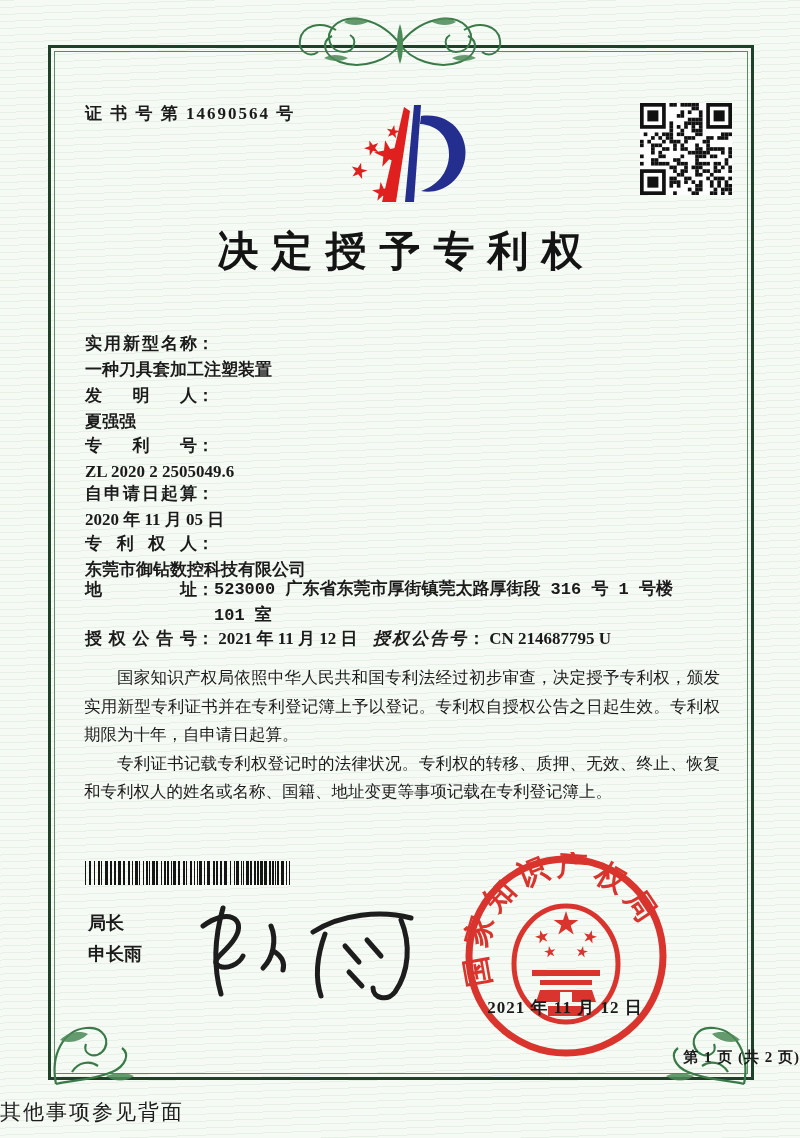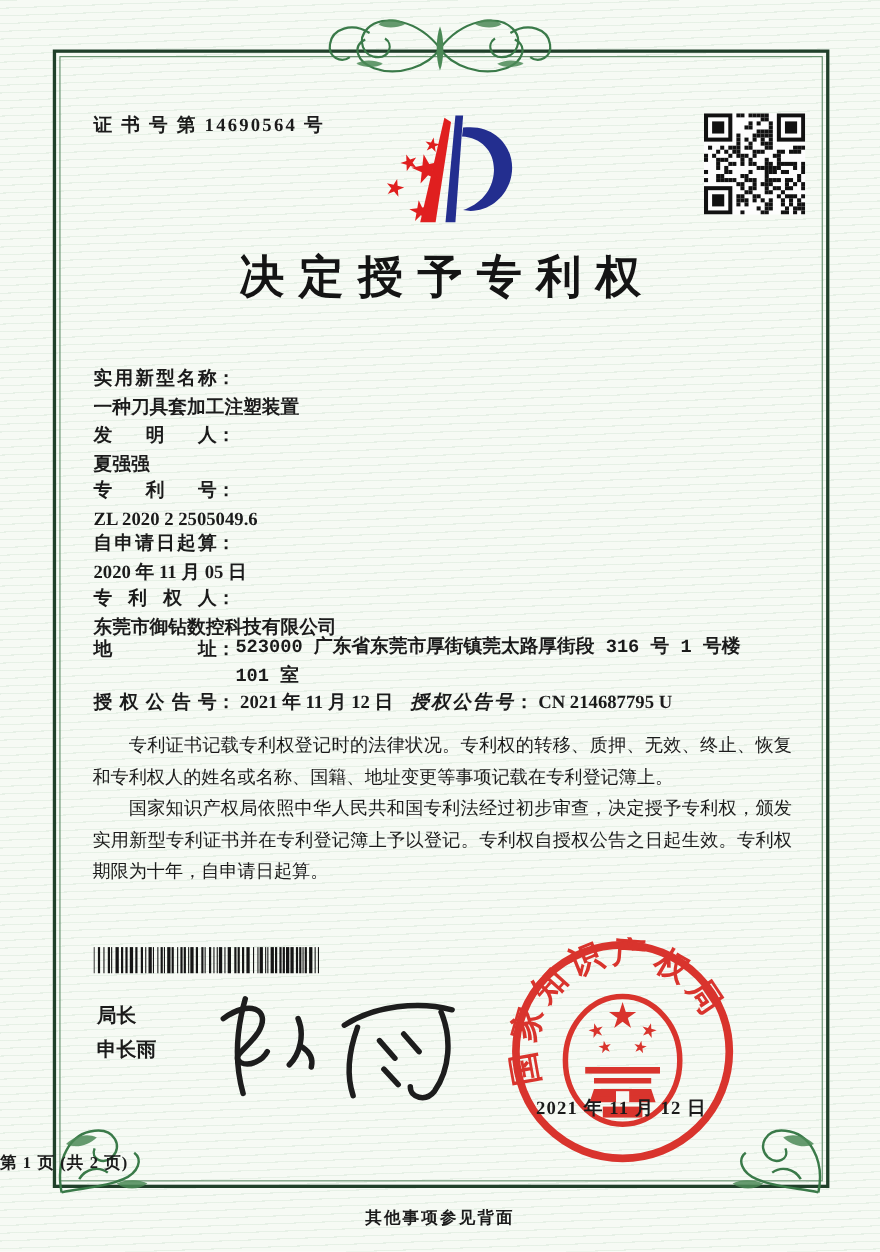--- a/index.html
+++ b/index.html
@@ -353,8 +353,8 @@
   </div>
 
   <div class="paras">
+    <p>国家知识产权局依照中华人民共和国专利法经过初步审查，决定授予专利权，颁发实用新型专利证书并在专利登记簿上予以登记。专利权自授权公告之日起生效。专利权期限为十年，自申请日起算。</p>
     <p>专利证书记载专利权登记时的法律状况。专利权的转移、质押、无效、终止、恢复和专利权人的姓名或名称、国籍、地址变更等事项记载在专利登记簿上。</p>
-    <p>国家知识产权局依照中华人民共和国专利法经过初步审查，决定授予专利权，颁发实用新型专利证书并在专利登记簿上予以登记。专利权自授权公告之日起生效。专利权期限为十年，自申请日起算。</p>
   </div>
 
   <svg class="barcode" id="bc" viewBox="0 0 205 24">

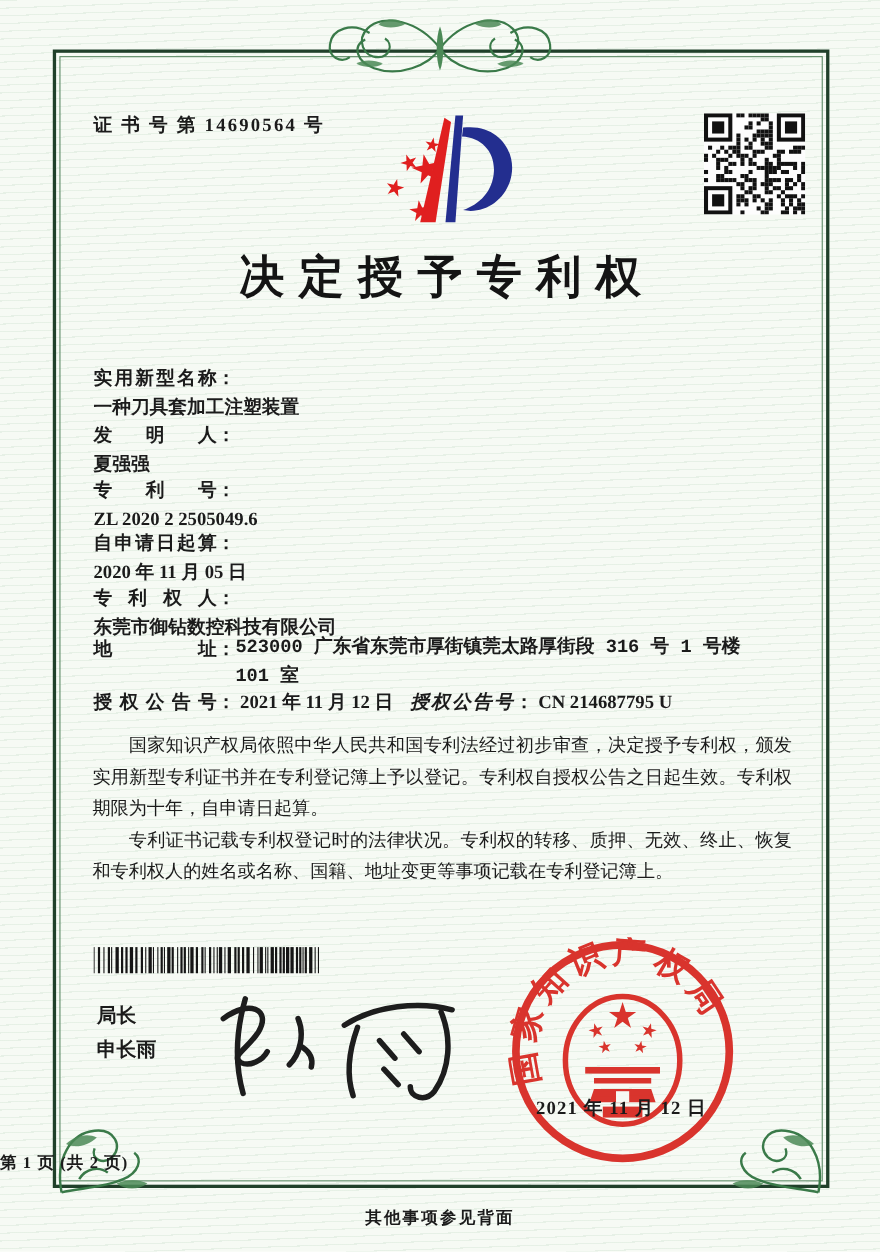--- a/index.html
+++ b/index.html
@@ -42,7 +42,7 @@
   .signature{position:absolute;left:185px;top:896px;width:240px;height:110px;}
   .seal{position:absolute;left:462px;top:852px;width:208px;height:208px;opacity:.93;}
   .seal-date{position:absolute;left:455px;top:996px;width:220px;text-align:center;font-size:17px;font-weight:700;letter-spacing:1px;}
-  .page-num{position:absolute;left:0;right:0;top:1048px;text-align:left;font-size:15px;font-weight:600;letter-spacing:1px;}
+  .page-num{position:absolute;left:0;right:0;top:1048px;text-align:right;font-size:15px;font-weight:600;letter-spacing:1px;}
   .back-note{position:absolute;left:0;right:0;top:1098px;text-align:center;font-size:15px;font-weight:700;letter-spacing:2px;}
   .ornament-top{position:absolute;left:240px;top:0px;width:320px;height:86px;}
   .orn-corner{position:absolute;width:100px;height:78px;}

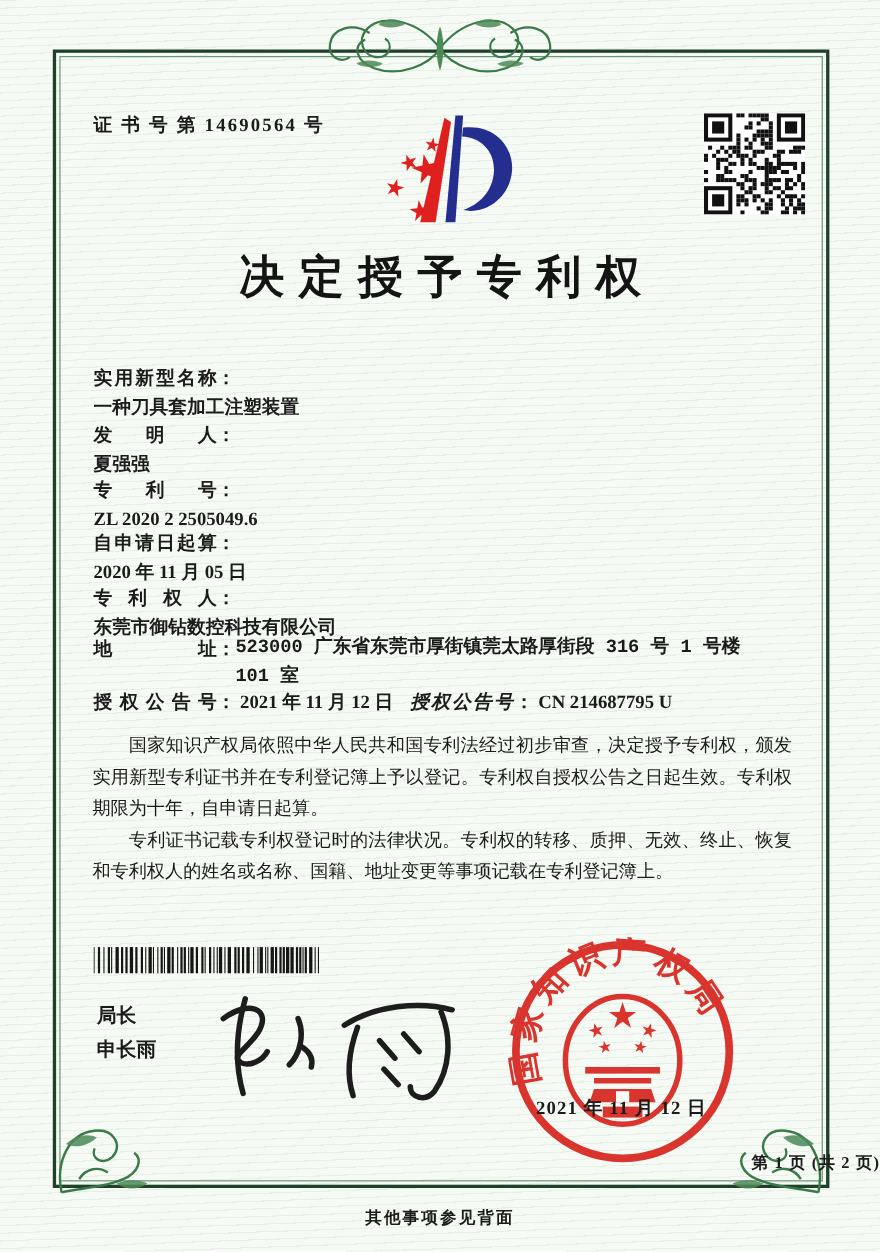--- a/index.html
+++ b/index.html
@@ -43,7 +43,7 @@
   .seal{position:absolute;left:462px;top:852px;width:208px;height:208px;opacity:.93;}
   .seal-date{position:absolute;left:455px;top:996px;width:220px;text-align:center;font-size:17px;font-weight:700;letter-spacing:1px;}
   .page-num{position:absolute;left:0;right:0;top:1048px;text-align:right;font-size:15px;font-weight:600;letter-spacing:1px;}
-  .back-note{position:absolute;left:0;right:0;top:1098px;text-align:center;font-size:15px;font-weight:700;letter-spacing:2px;}
+  .back-note{position:absolute;left:0;right:0;top:1098px;text-align:left;font-size:21px;font-weight:400;letter-spacing:2px;}
   .ornament-top{position:absolute;left:240px;top:0px;width:320px;height:86px;}
   .orn-corner{position:absolute;width:100px;height:78px;}
   .orn-bl{left:42px;top:1014px;}

